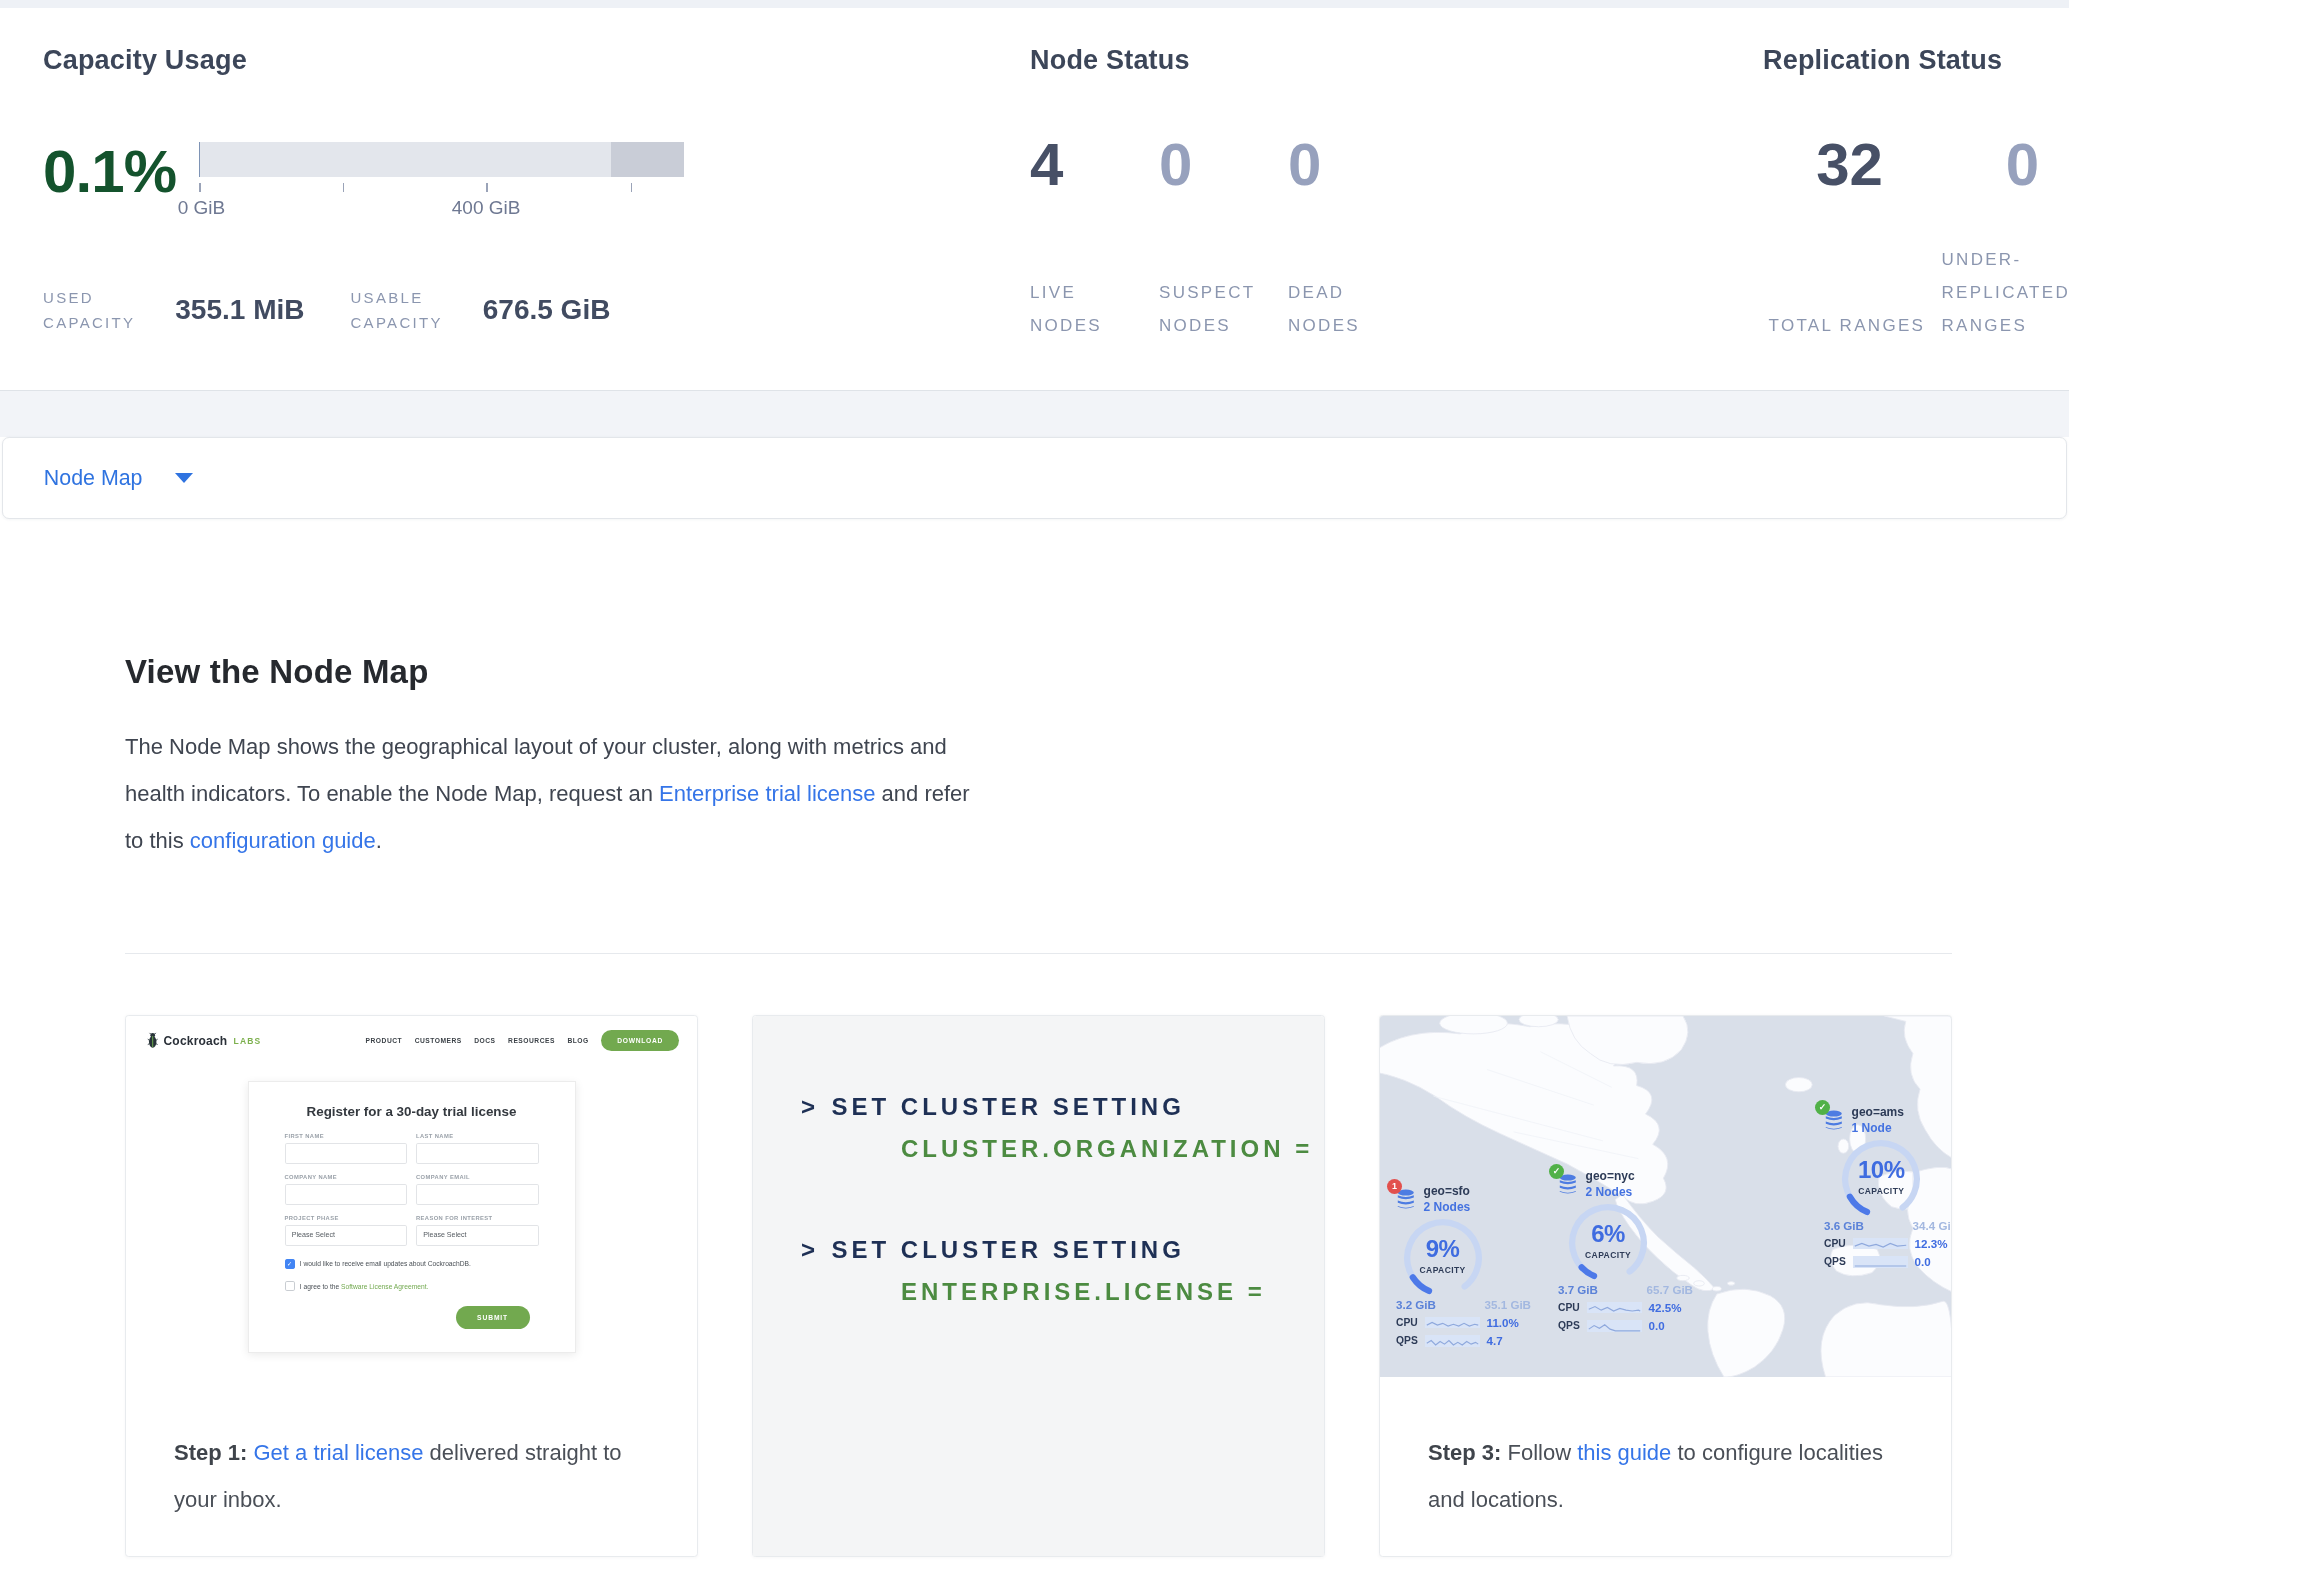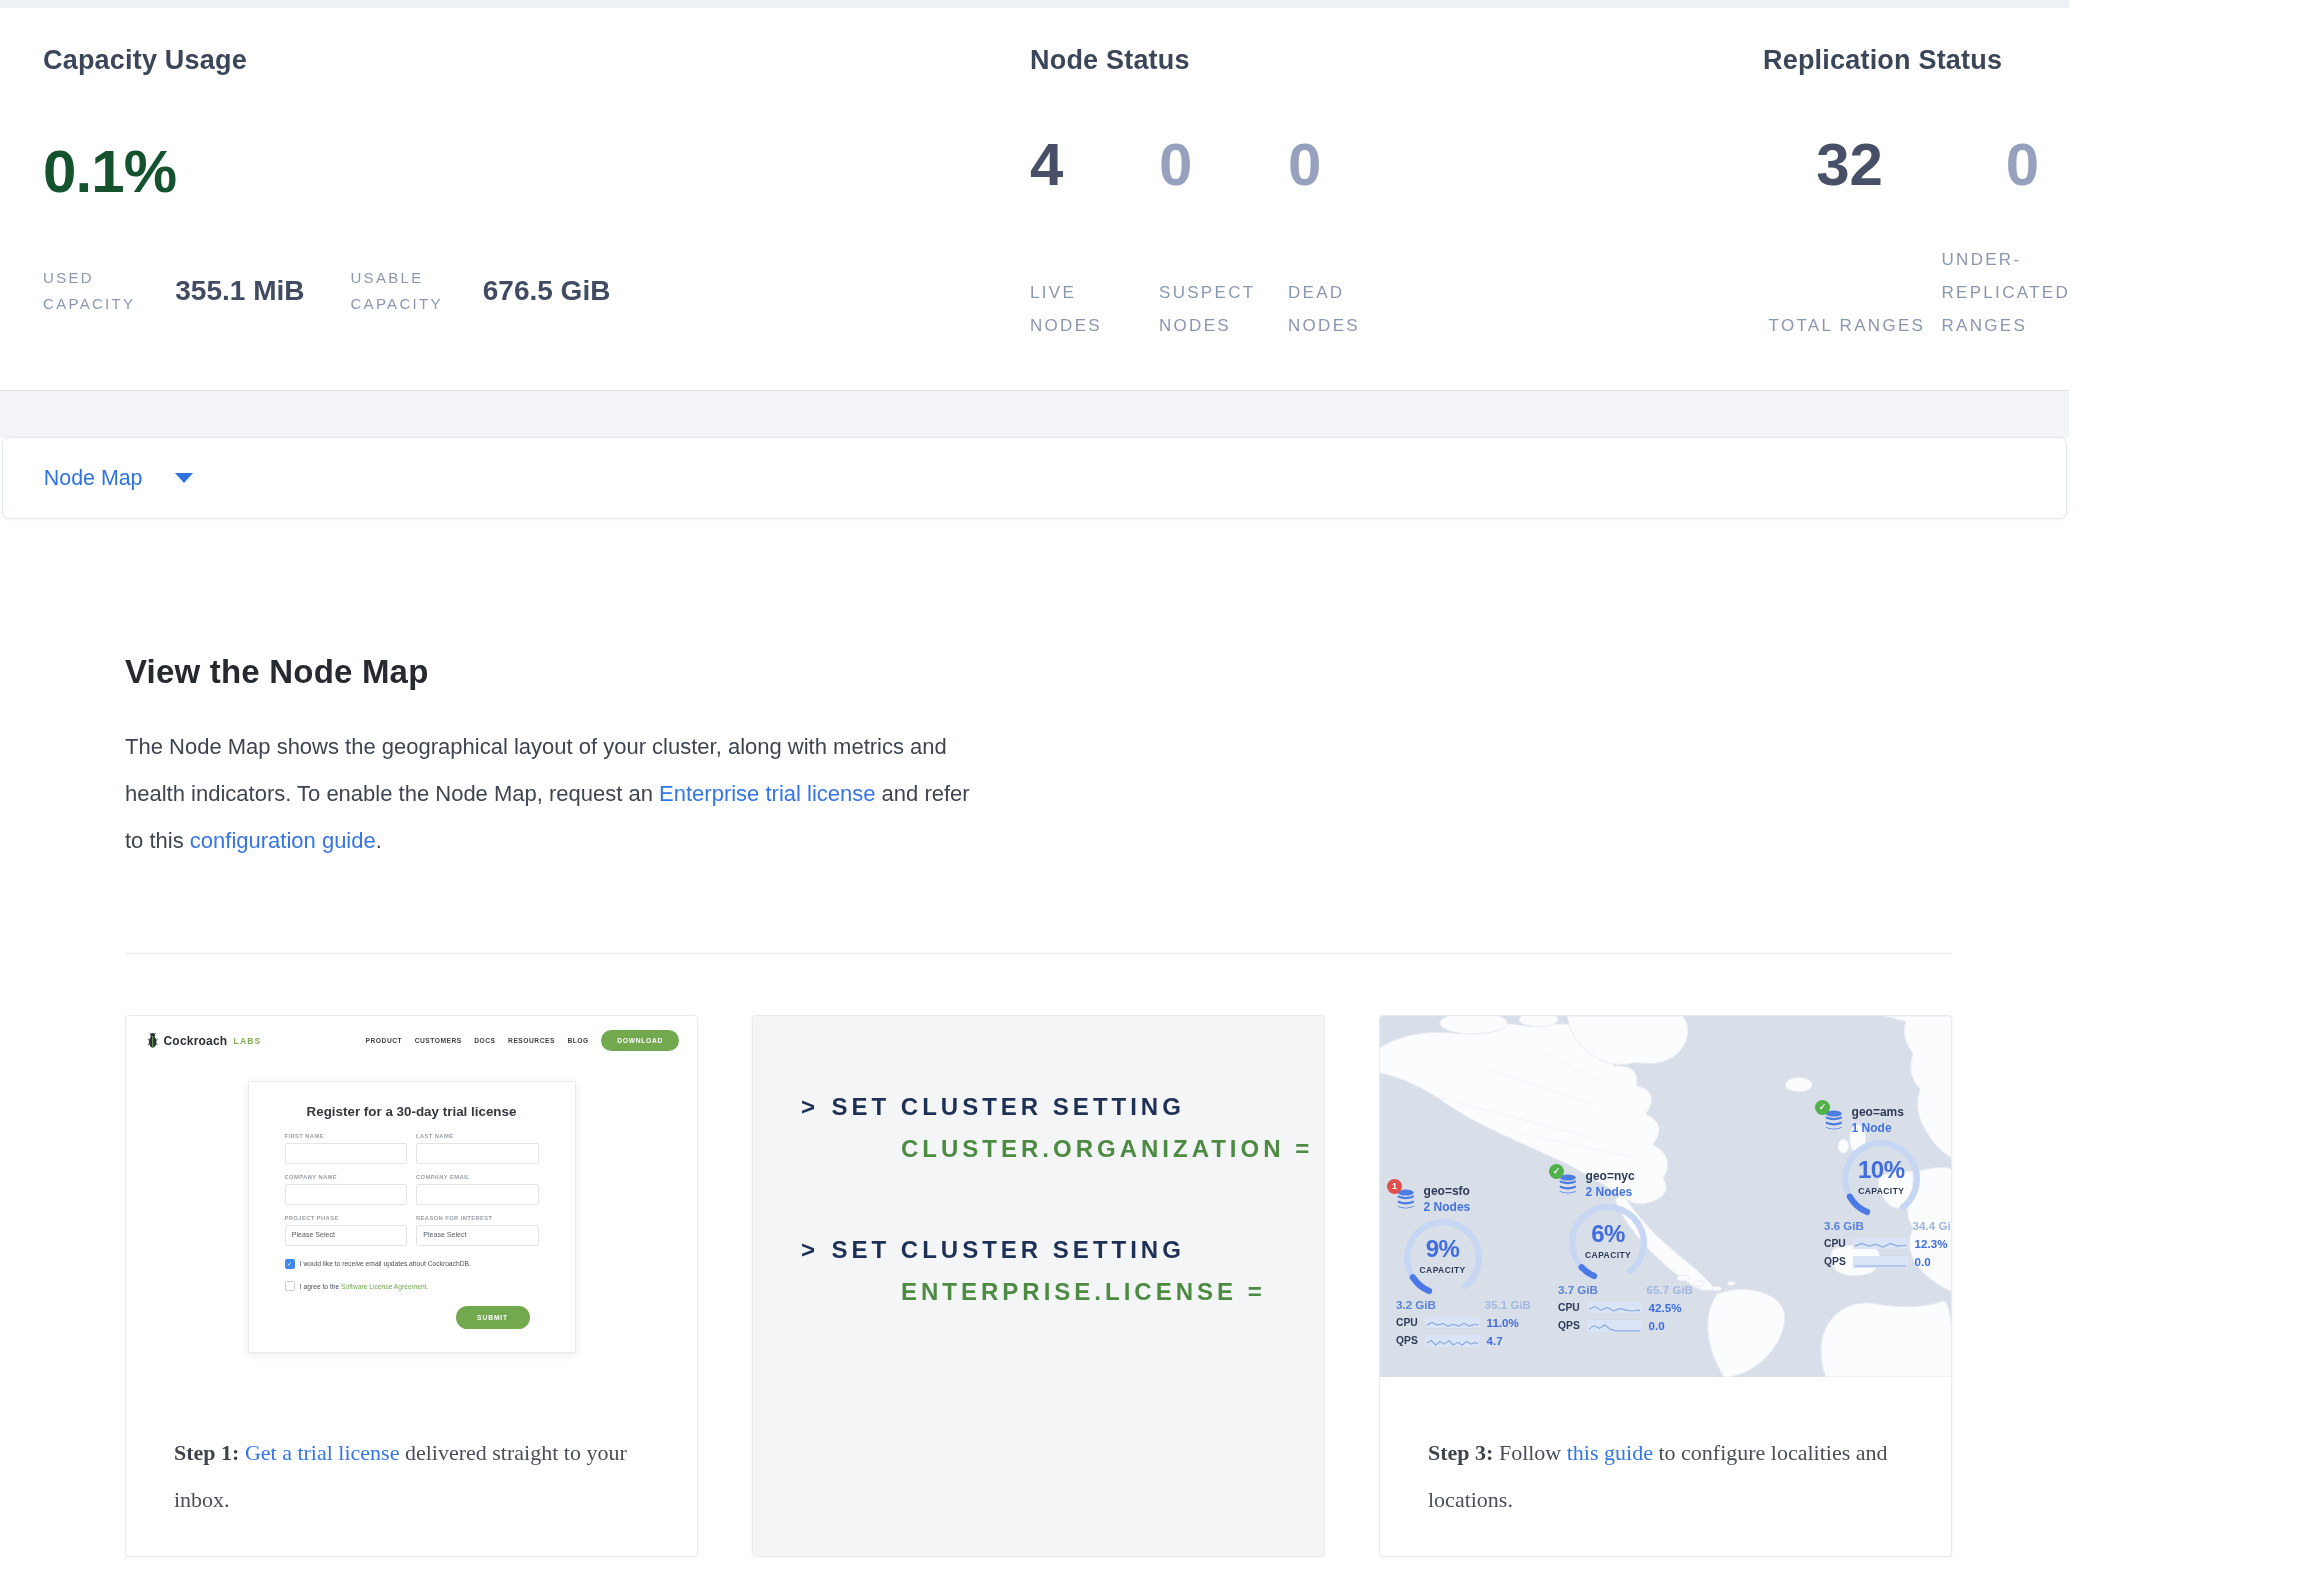--- a/index.html
+++ b/index.html
@@ -124,6 +124,22 @@
       <h2>Capacity Usage</h2>
       <div class="pct-row">
         <div class="big-pct">0.1%</div>
+        <div class="bar-wrap">
+          <div class="cap-bar">
+            <div class="bar-used"></div>
+            <div class="bar-dark"></div>
+          </div>
+          <div class="ticks">
+            <div class="tick" style="left:0;"></div>
+            <div class="tick" style="left:29.6%;"></div>
+            <div class="tick" style="left:59.2%;"></div>
+            <div class="tick" style="left:89%;"></div>
+          </div>
+          <div class="tick-labels">
+            <span style="left:0.5%;">0 GiB</span>
+            <span style="left:59.2%;">400 GiB</span>
+          </div>
+        </div>
       </div>
       <div class="cap-legend">
         <div class="leg-label">USED CAPACITY</div>

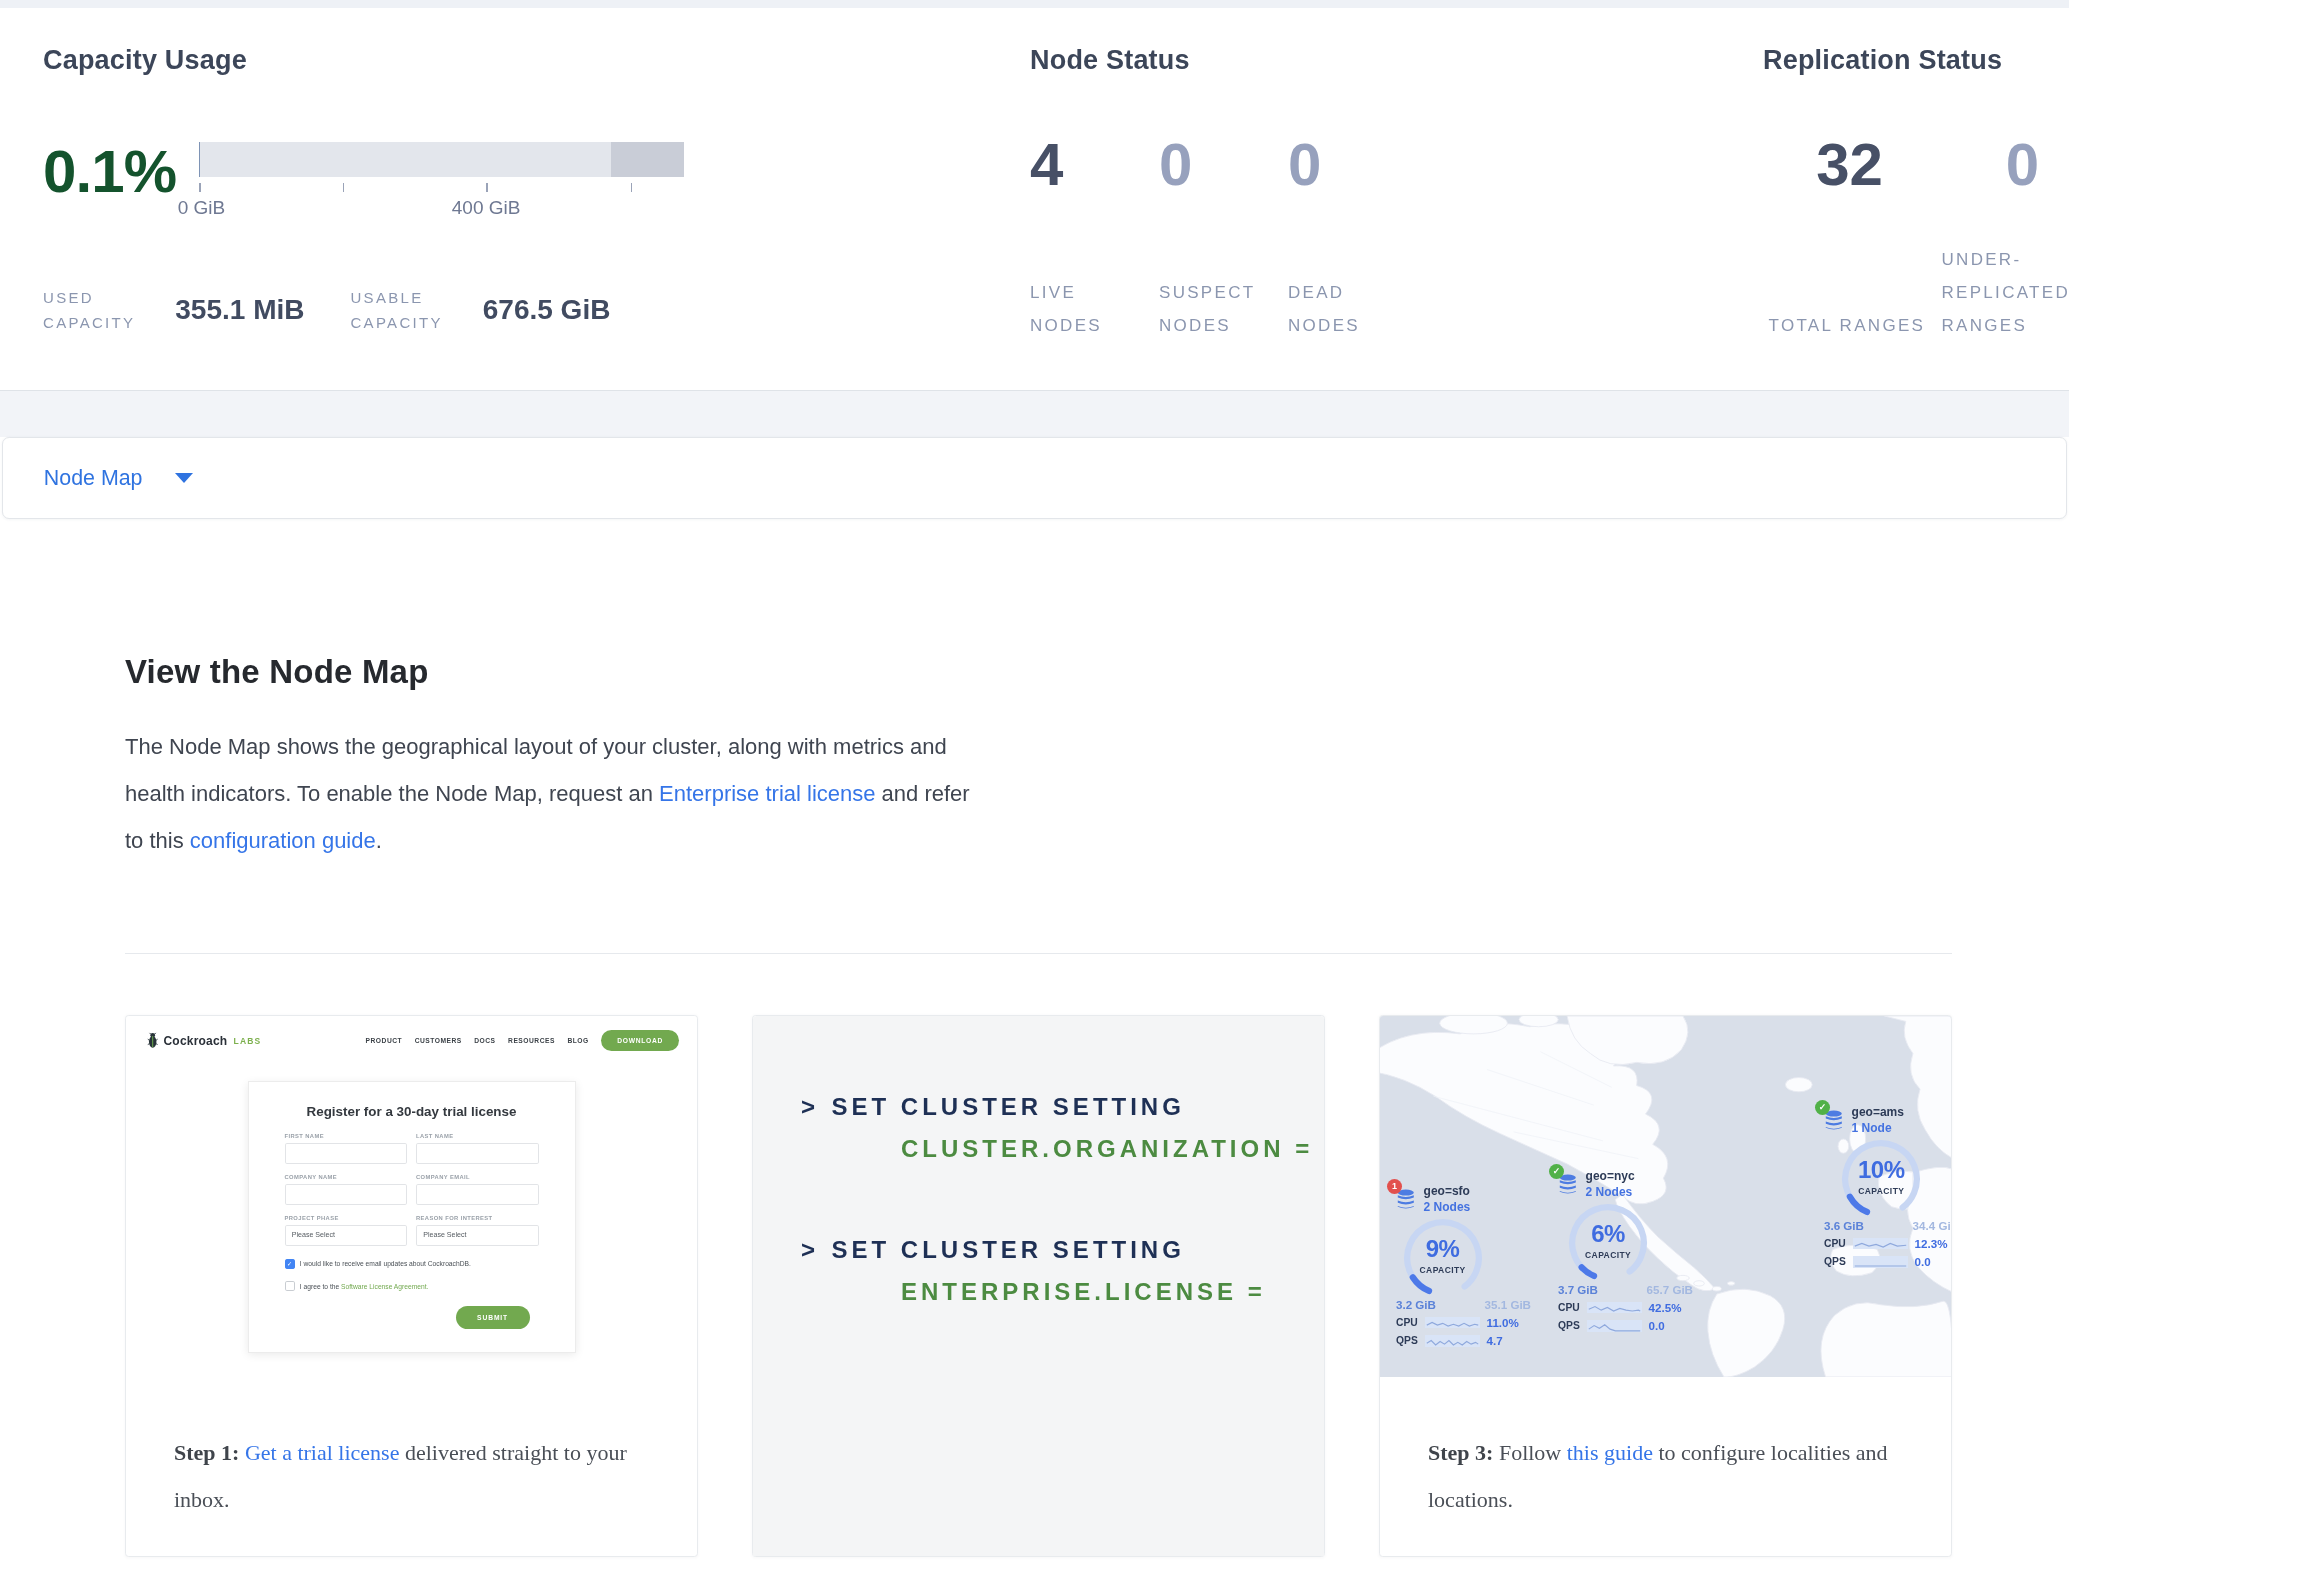--- a/index.html
+++ b/index.html
@@ -56,7 +56,7 @@
   .cards{display:flex;justify-content:space-between;margin-top:61px;padding-bottom:53px;}
   .card{width:573px;height:542px;background:#fff;border:0.9px solid #e8ebee;border-radius:3.6px;box-sizing:border-box;box-shadow:0 0.9px 3.6px rgba(40,50,70,.04);}
   .card-media{position:relative;height:361px;border-radius:3.6px 3.6px 0 0;overflow:hidden;}
-  .card-caption{padding:52px 48px 0;font-size:22px;line-height:47px;color:#4a4f57;font-family:Liberation Serif, serif;}
+  .card-caption{padding:52px 48px 0;font-size:22px;line-height:47px;color:#4a4f57;}
   .card-caption .step-label{font-weight:700;color:#3f444b;}
   .card-caption a{color:#3575e8;text-decoration:none;}
 

